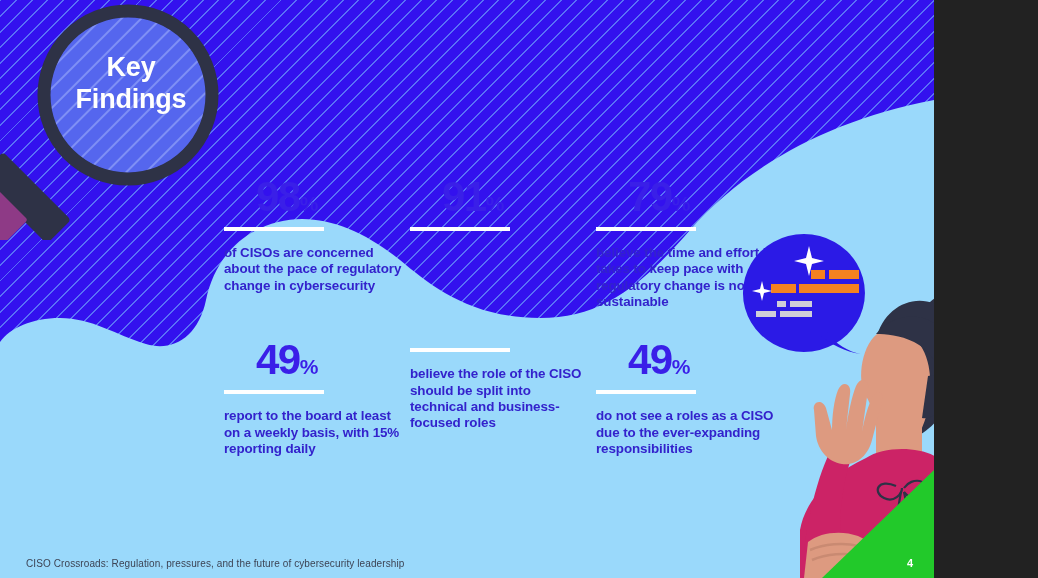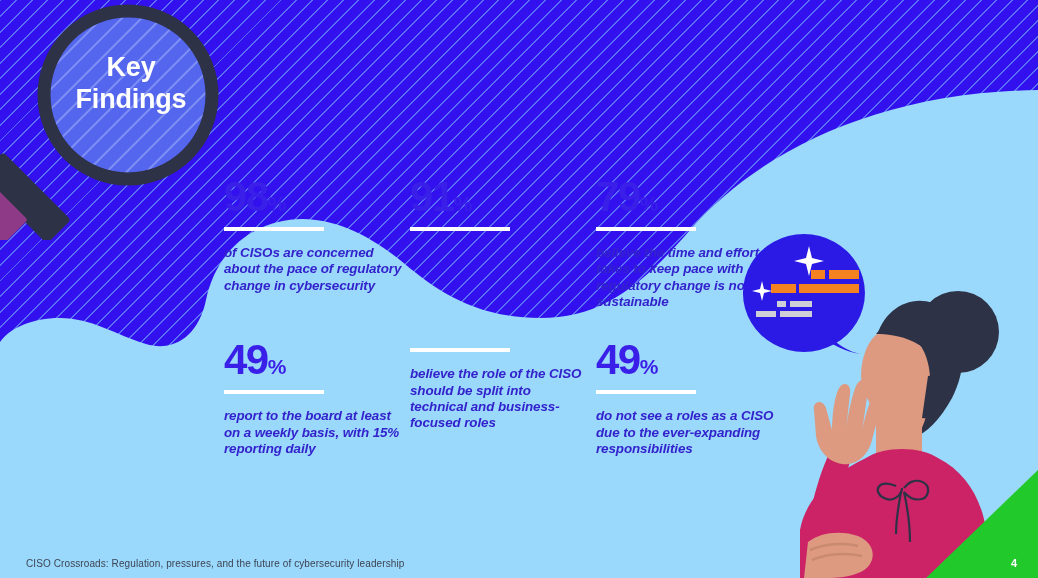--- a/index.html
+++ b/index.html
@@ -4,7 +4,7 @@
 <style>
   html,body{margin:0;padding:0;background:#222;}
   .slide{
-    position:relative;width:1038px;height:578px;overflow:hidden;
+    position:relative;width:934px;height:578px;overflow:hidden;
     font-family:"Liberation Sans","DejaVu Sans",sans-serif;
     background:#3311ee;
   }

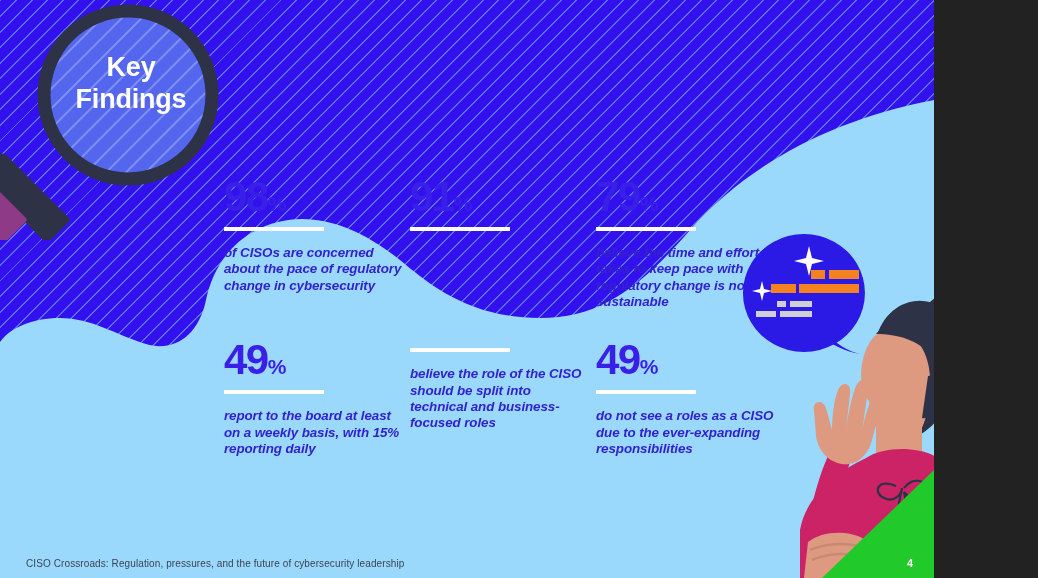--- a/index.html
+++ b/index.html
@@ -35,7 +35,7 @@
   .stat{width:186px;padding-right:6px;box-sizing:border-box;}
   .stat-num{
     color:#3a1fe8;font-weight:bold;font-size:42px;line-height:1;
-    letter-spacing:-1.5px;white-space:nowrap;
+    letter-spacing:-1.5px;white-space:nowrap;margin-left:32px;
   }
   .stat-num .pct{font-size:21px;letter-spacing:-0.5px;}
   .rule{width:100px;height:4px;background:#ffffff;margin:9px 0 14px 0;}

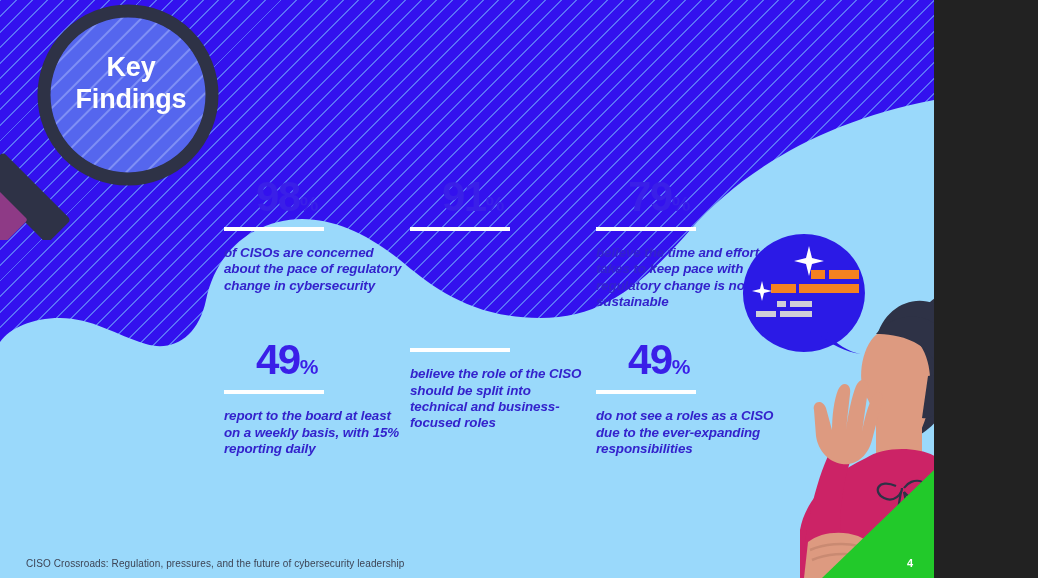--- a/index.html
+++ b/index.html
@@ -42,7 +42,6 @@
   .stat-body{
     color:#3322cc;font-weight:bold;font-size:13.4px;line-height:1.22;
     letter-spacing:-0.1px;
-    font-style:italic;
   }
   .row2{margin-top:29px;}
   .row2 .stat-num{font-size:42px;}

